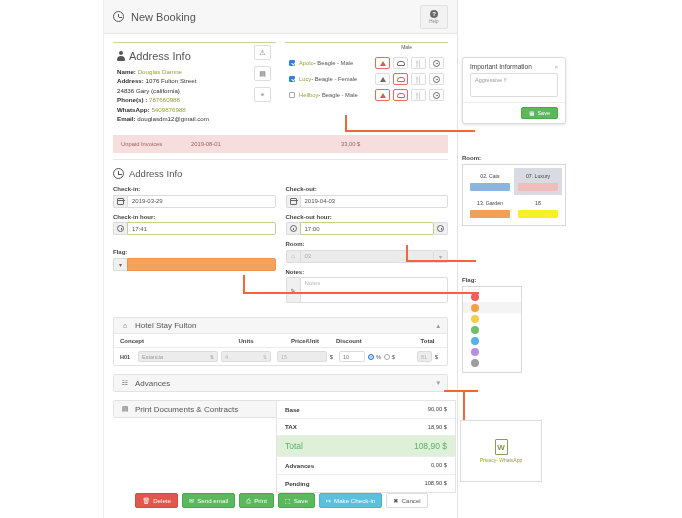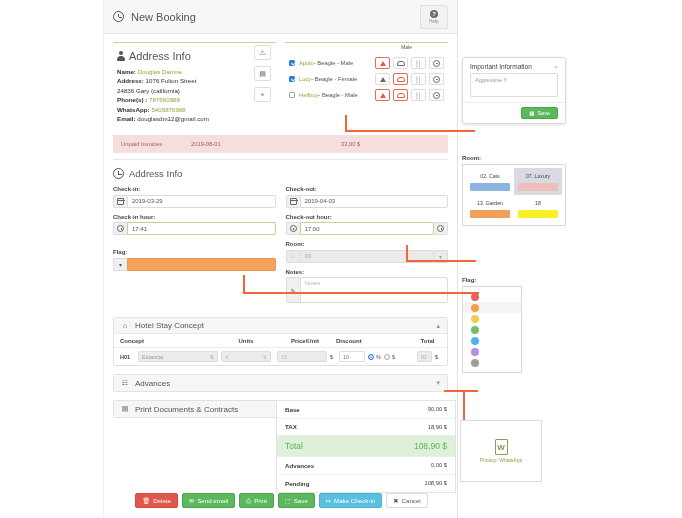--- a/index.html
+++ b/index.html
@@ -468,7 +468,7 @@
       <div class="acc">
         <div class="acc-head">
           <span class="ic-bldg">⌂</span>
-          <span>Hotel Stay Concept</span>
+          <span>Hotel Stay Fulton</span>
           <span class="chev">▴</span>
         </div>
         <div class="svc-table">

